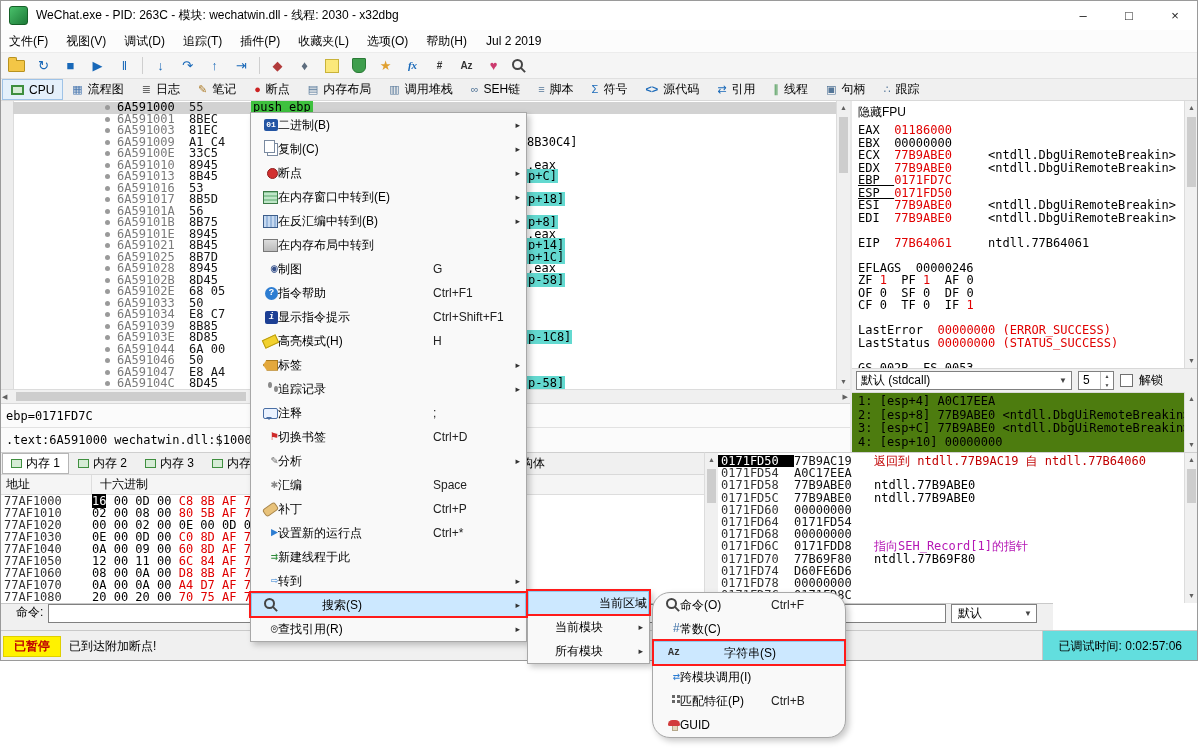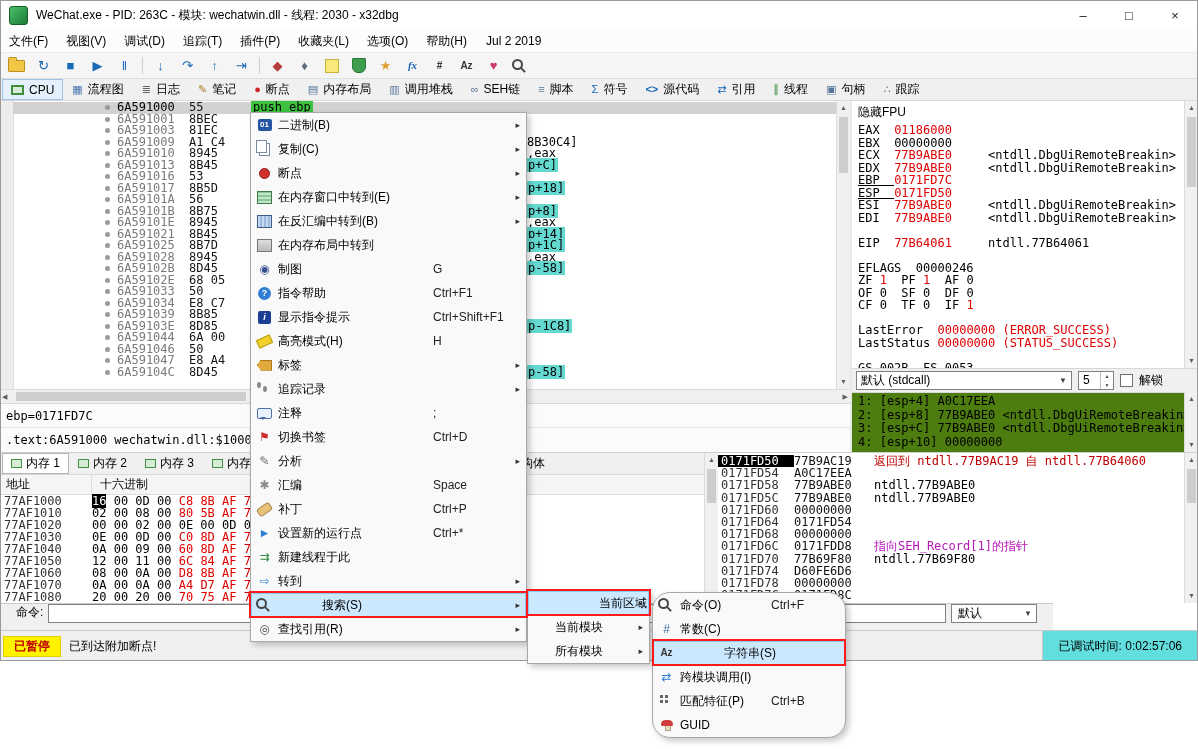--- a/index.html
+++ b/index.html
@@ -141,7 +141,7 @@
   .search-menu{left:652px;top:592px;width:194px;z-index:42;border-radius:18px;}
   .menuitem{height:24px;display:flex;align-items:center;position:relative;}
   .menuitem.selected{background:var(--selection-blue);box-shadow:inset 0 0 0 1px var(--selection-border);gap:44px;}
-  .mi-icon{width:27px;display:flex;align-items:center;justify-content:center;flex:0 0 27px;}
+  .mi-icon{width:27px;display:flex;align-items:center;justify-content:flex-end;flex:0 0 27px;font-family:Liberation Mono, monospace;}
   .mi-label{white-space:nowrap;}
   .mi-shortcut{position:absolute;left:182px;color:#222;}
   .search-menu .mi-shortcut{left:118px;}

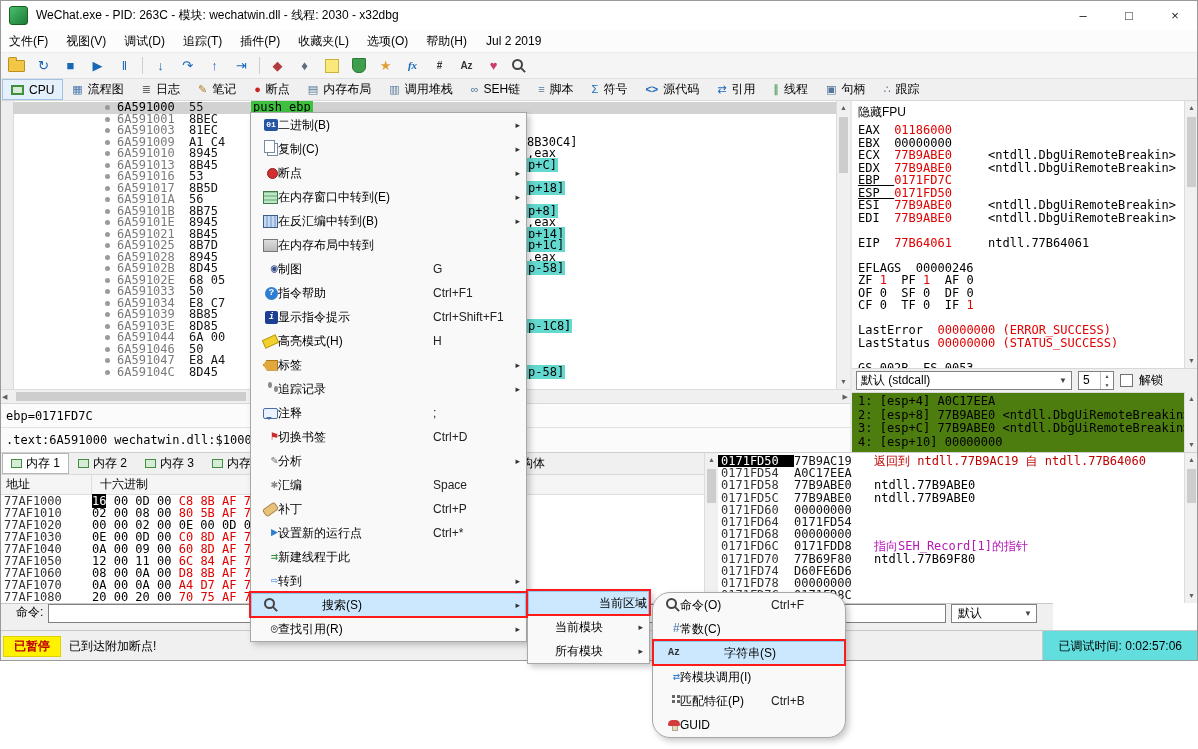--- a/index.html
+++ b/index.html
@@ -331,6 +331,7 @@
         <div class="drow"><span class="dgut"></span><span class="daddr">6A591001</span><span class="dbytes">8BEC</span><span class="dinstr"></span></div>
         <div class="drow"><span class="dgut"></span><span class="daddr">6A591003</span><span class="dbytes">81EC</span><span class="dinstr"></span></div>
         <div class="drow"><span class="dgut"></span><span class="daddr">6A591009</span><span class="dbytes">A1 C4</span><span class="dinstr"><span class="frag">8B30C4]</span></span></div>
+        <div class="drow"><span class="dgut"></span><span class="daddr">6A59100E</span><span class="dbytes">33C5</span><span class="dinstr"></span></div>
         <div class="drow"><span class="dgut"></span><span class="daddr">6A591010</span><span class="dbytes">8945</span><span class="dinstr"><span class="frag">,eax</span></span></div>
         <div class="drow"><span class="dgut"></span><span class="daddr">6A591013</span><span class="dbytes">8B45</span><span class="dinstr"><span class="frag chip-cyan">p+C]</span></span></div>
         <div class="drow"><span class="dgut"></span><span class="daddr">6A591016</span><span class="dbytes">53</span><span class="dinstr"></span></div>

